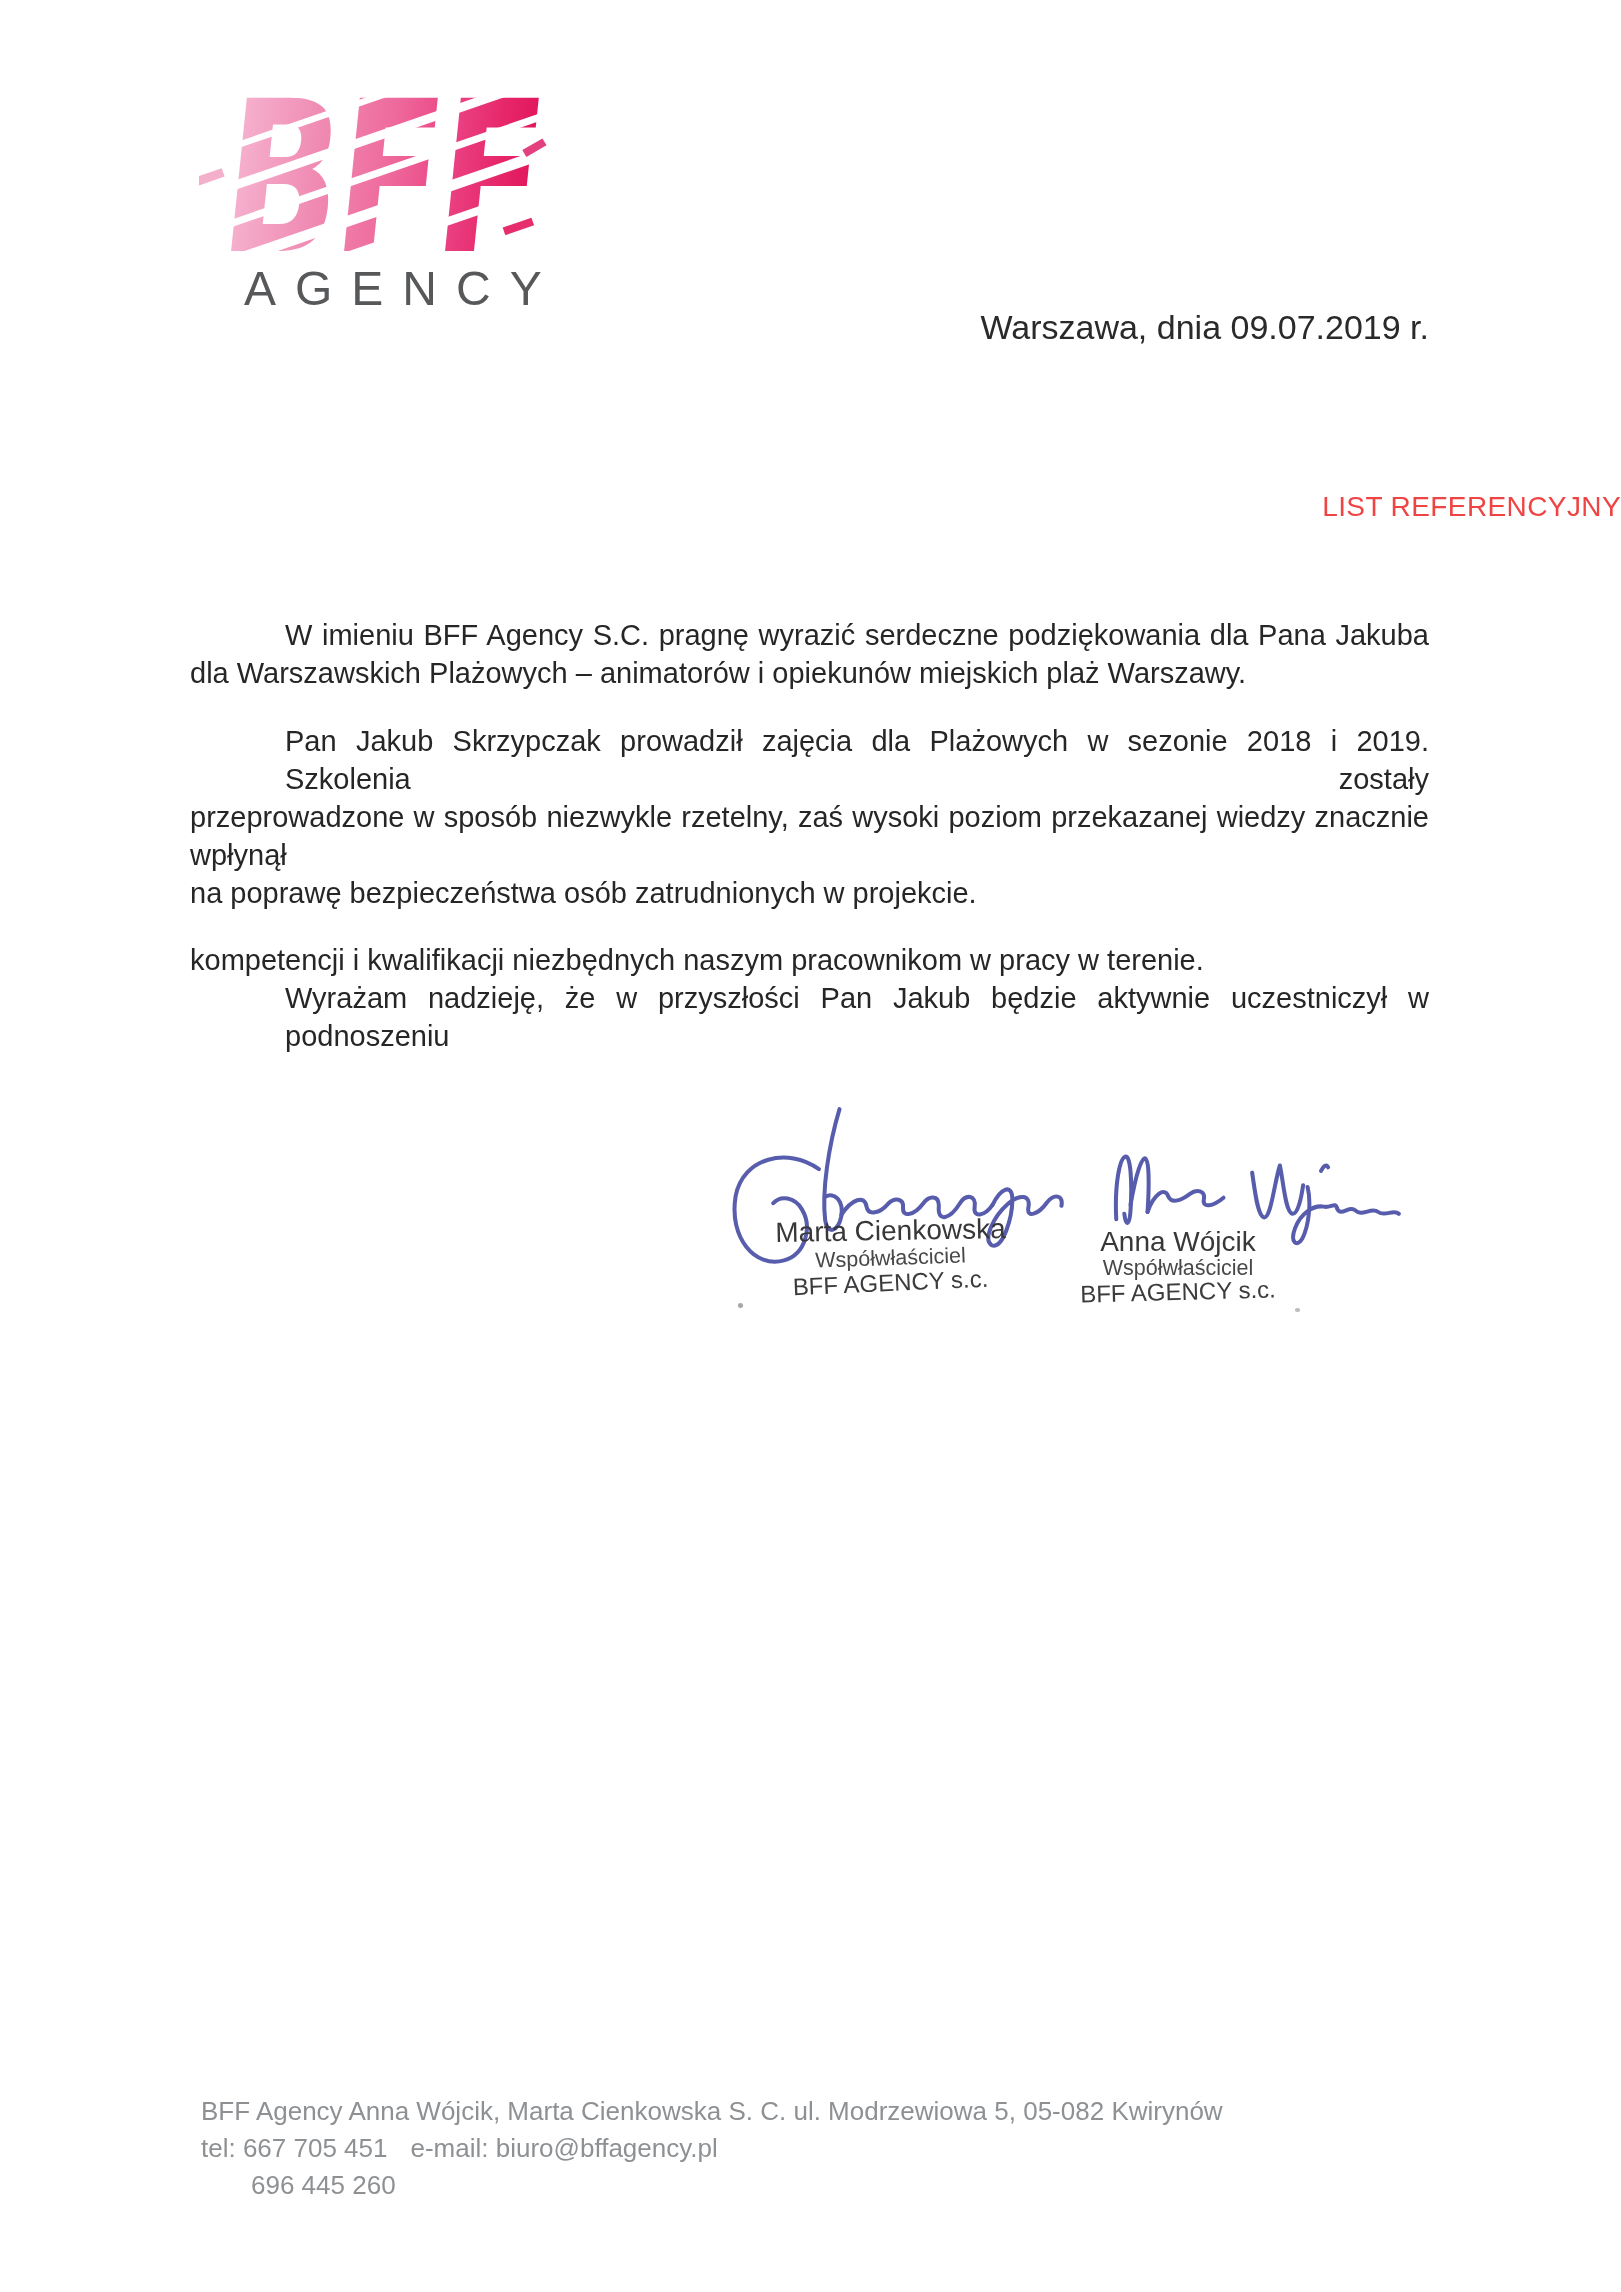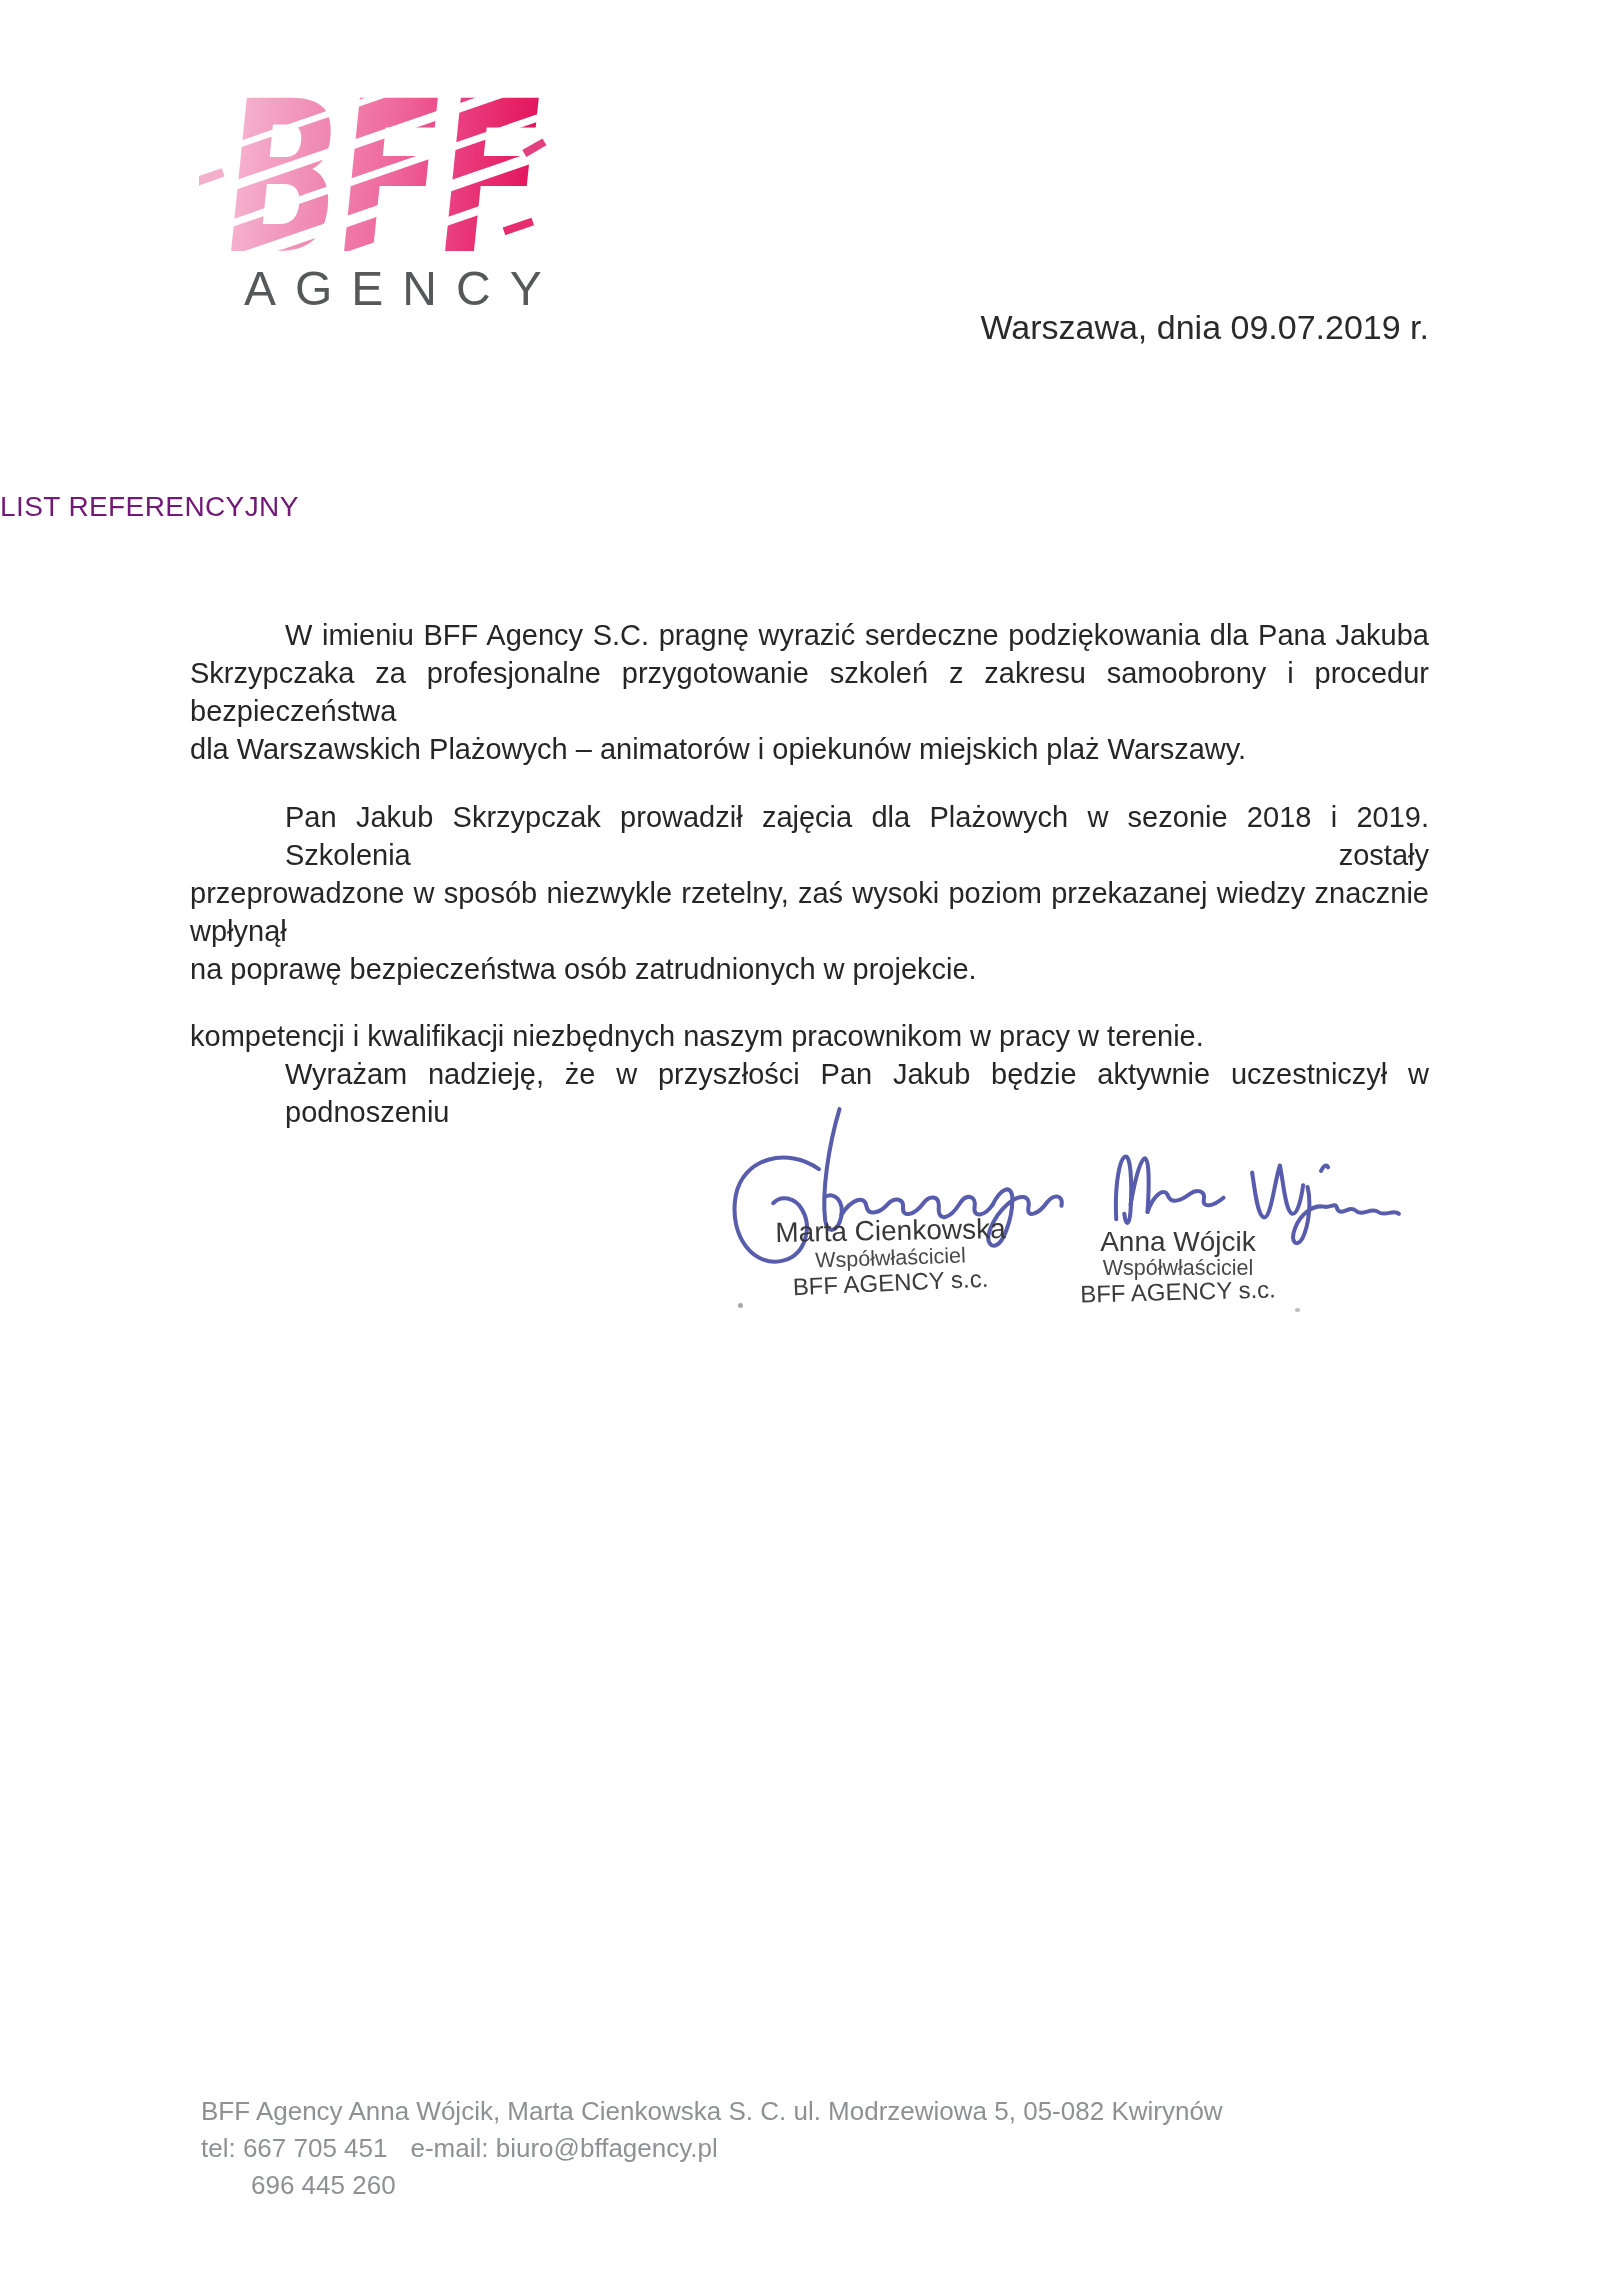--- a/index.html
+++ b/index.html
@@ -29,7 +29,7 @@
   }
   .letter-title{
     position:absolute;top:491px;left:0;width:100%;
-    text-align:left;font-size:28px;color:#701a75;letter-spacing:0.4px;
+    text-align:right;font-size:28px;color:#ef4444;letter-spacing:0.4px;
   }
 
   

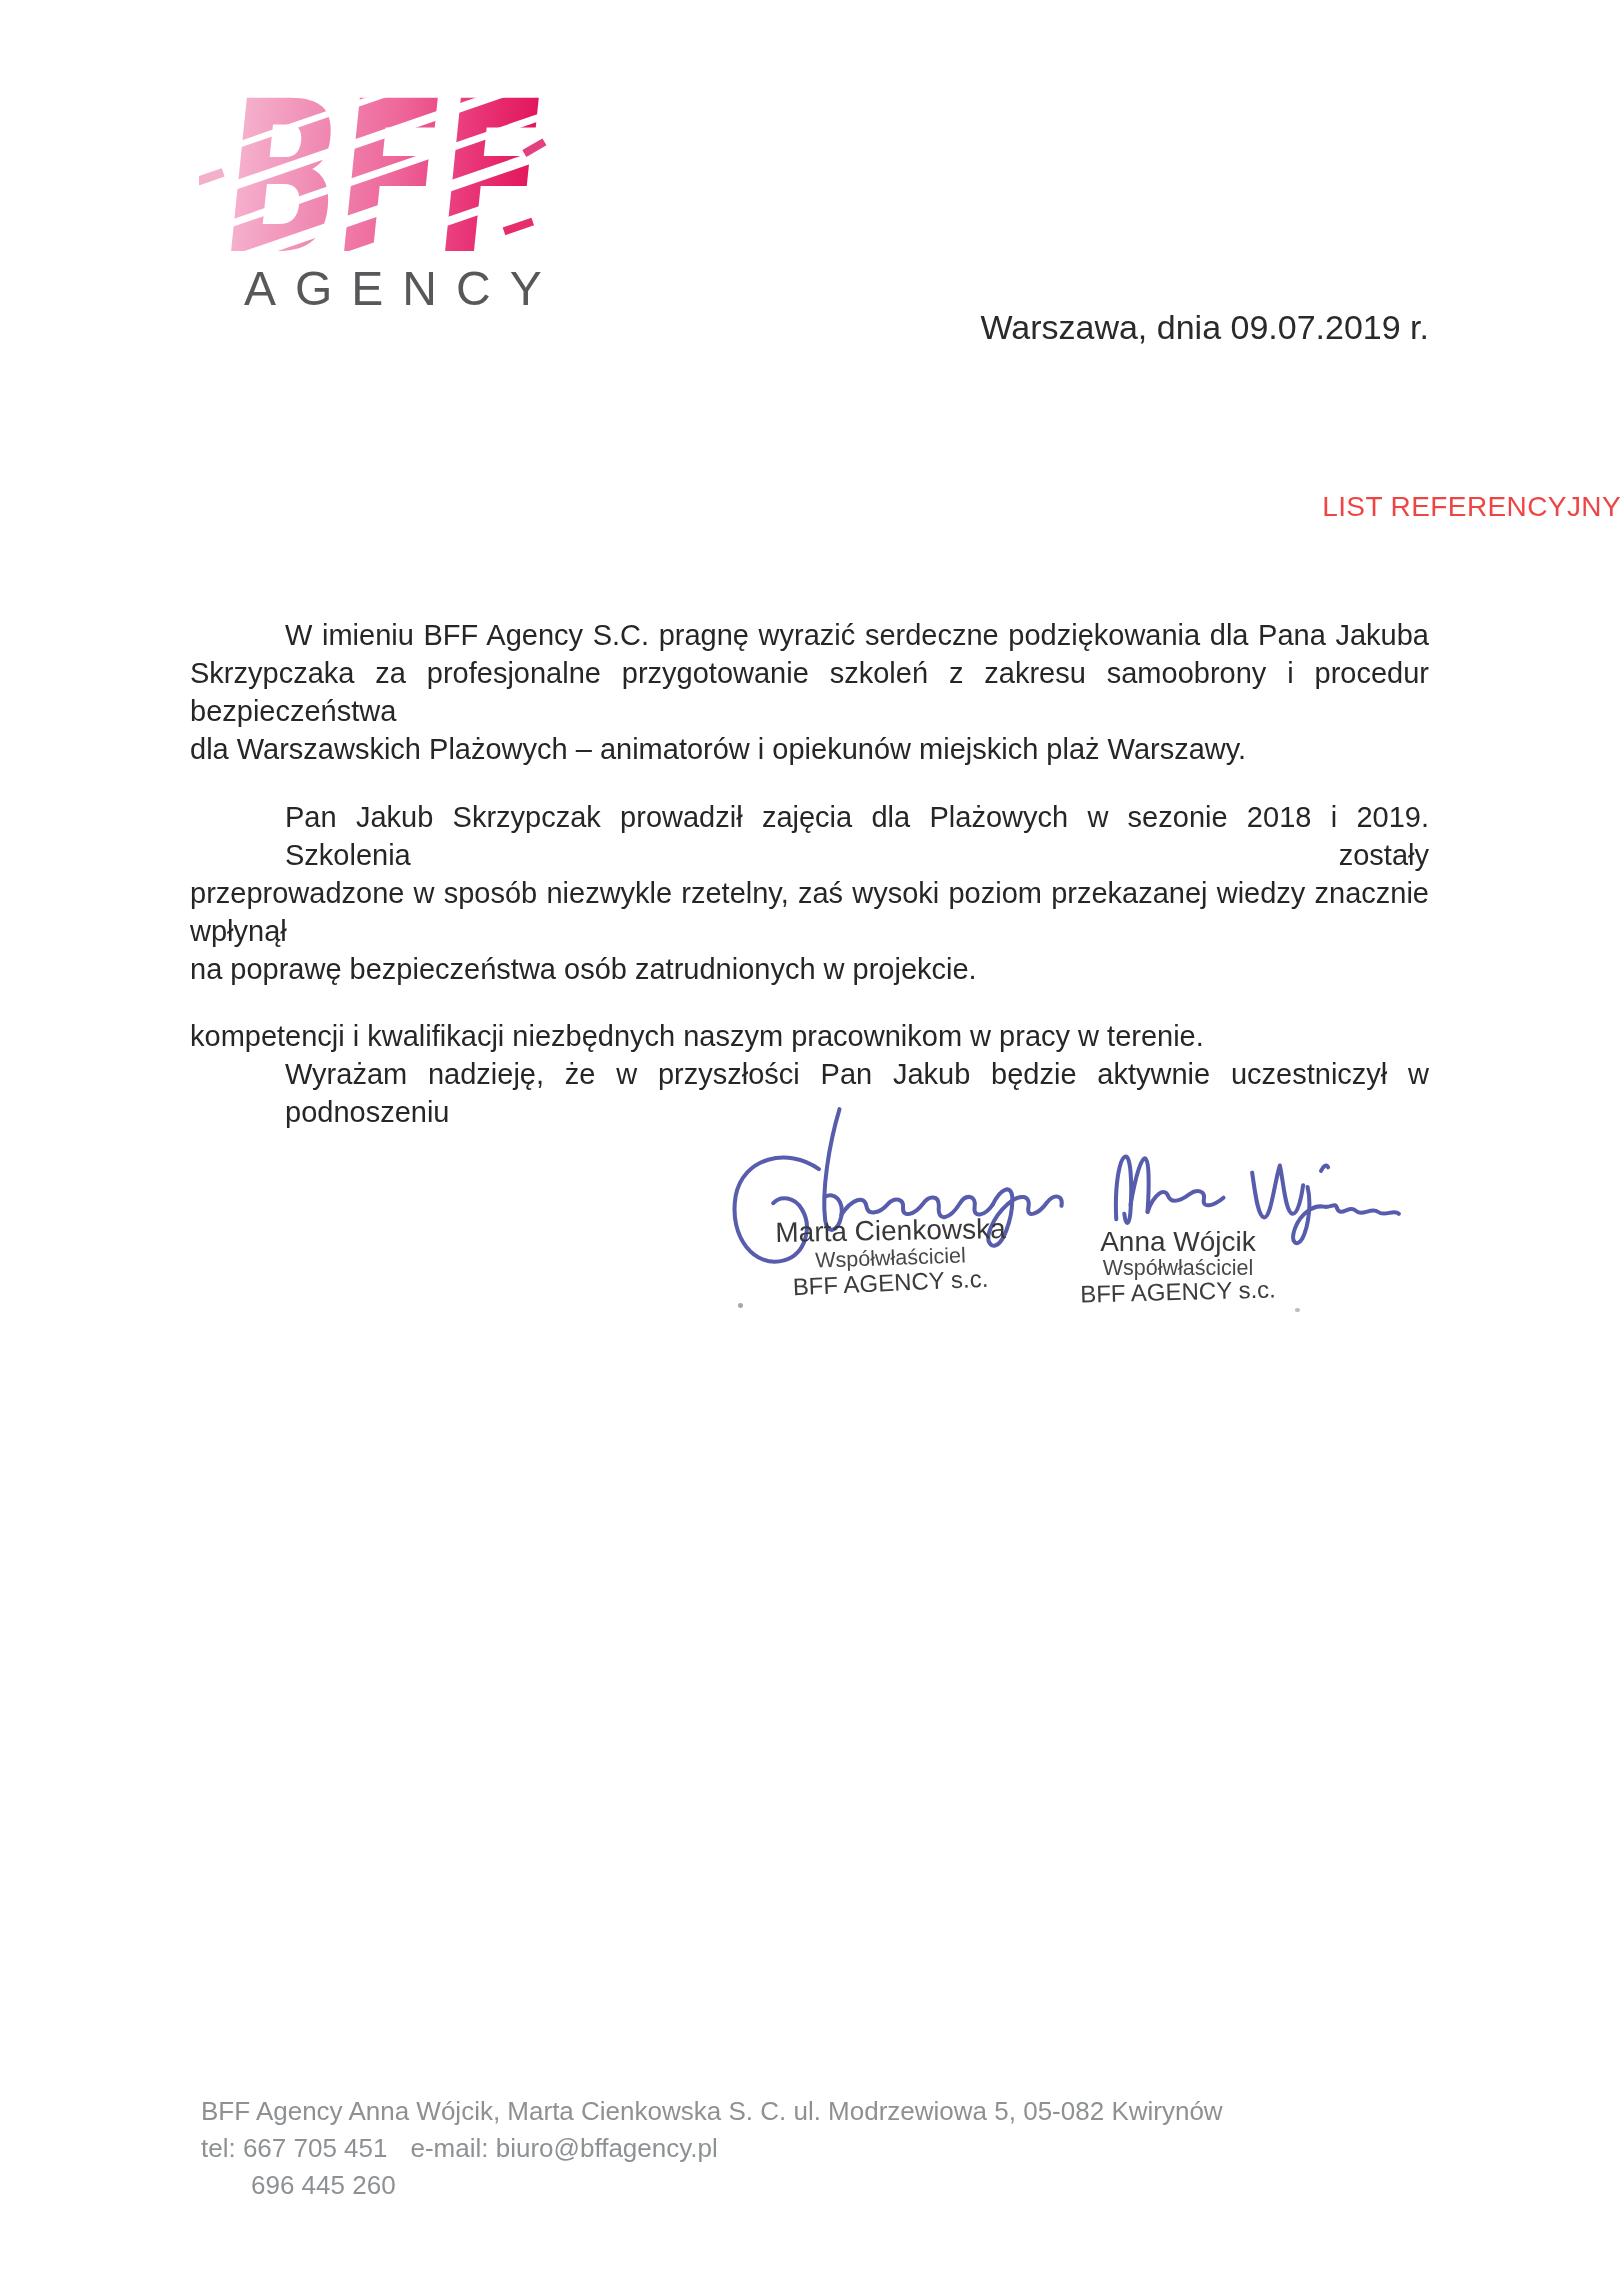--- a/index.html
+++ b/index.html
@@ -112,7 +112,6 @@
   <div class="body-text">
     <div class="para">
       <div class="ln j ind">W imieniu BFF Agency S.C. pragnę wyrazić serdeczne podziękowania dla Pana Jakuba</div>
-      <div class="ln j">Skrzypczaka za profesjonalne przygotowanie szkoleń z zakresu samoobrony i procedur bezpieczeństwa</div>
       <div class="ln last">dla Warszawskich Plażowych – animatorów i opiekunów miejskich plaż Warszawy.</div>
     </div>
     <div class="para">

